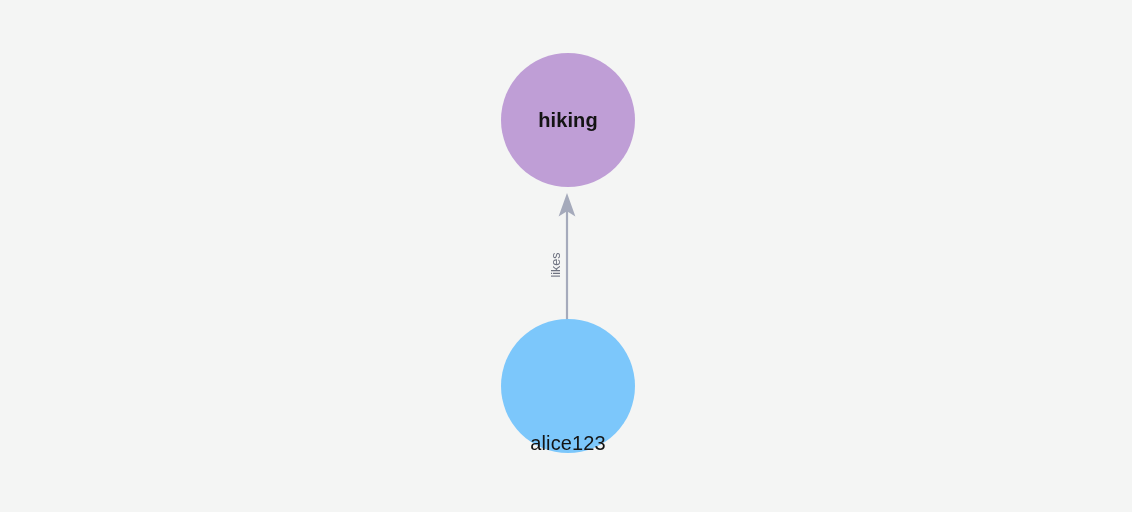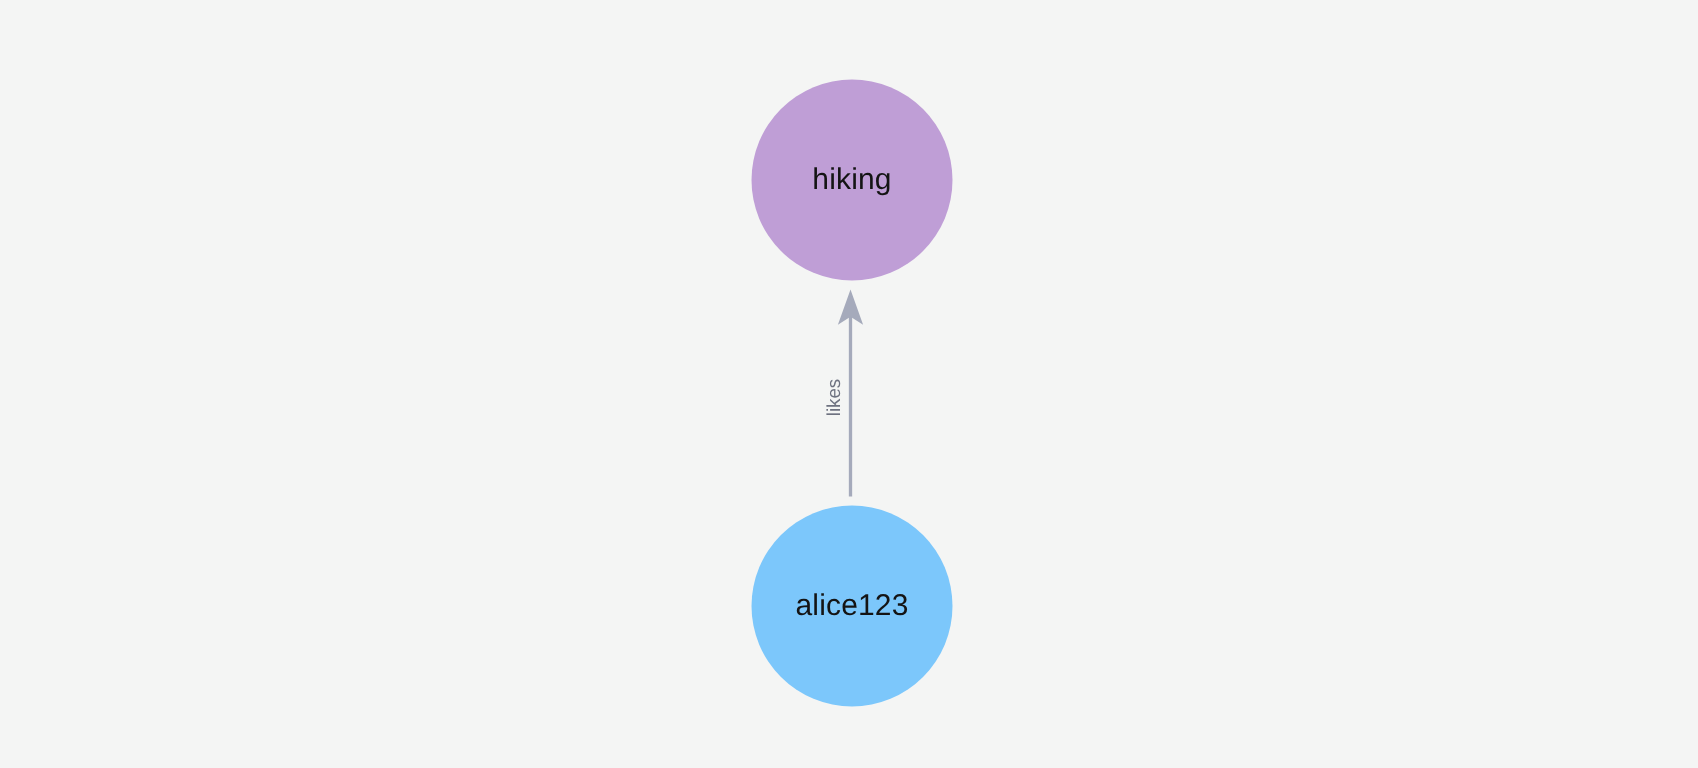--- a/index.html
+++ b/index.html
@@ -48,6 +48,7 @@
     width: 134px;
     height: 134px;
     background: #bf9ed6;
+    font-weight: bold;
   }
   #node-alice123 {
     left: 501px;

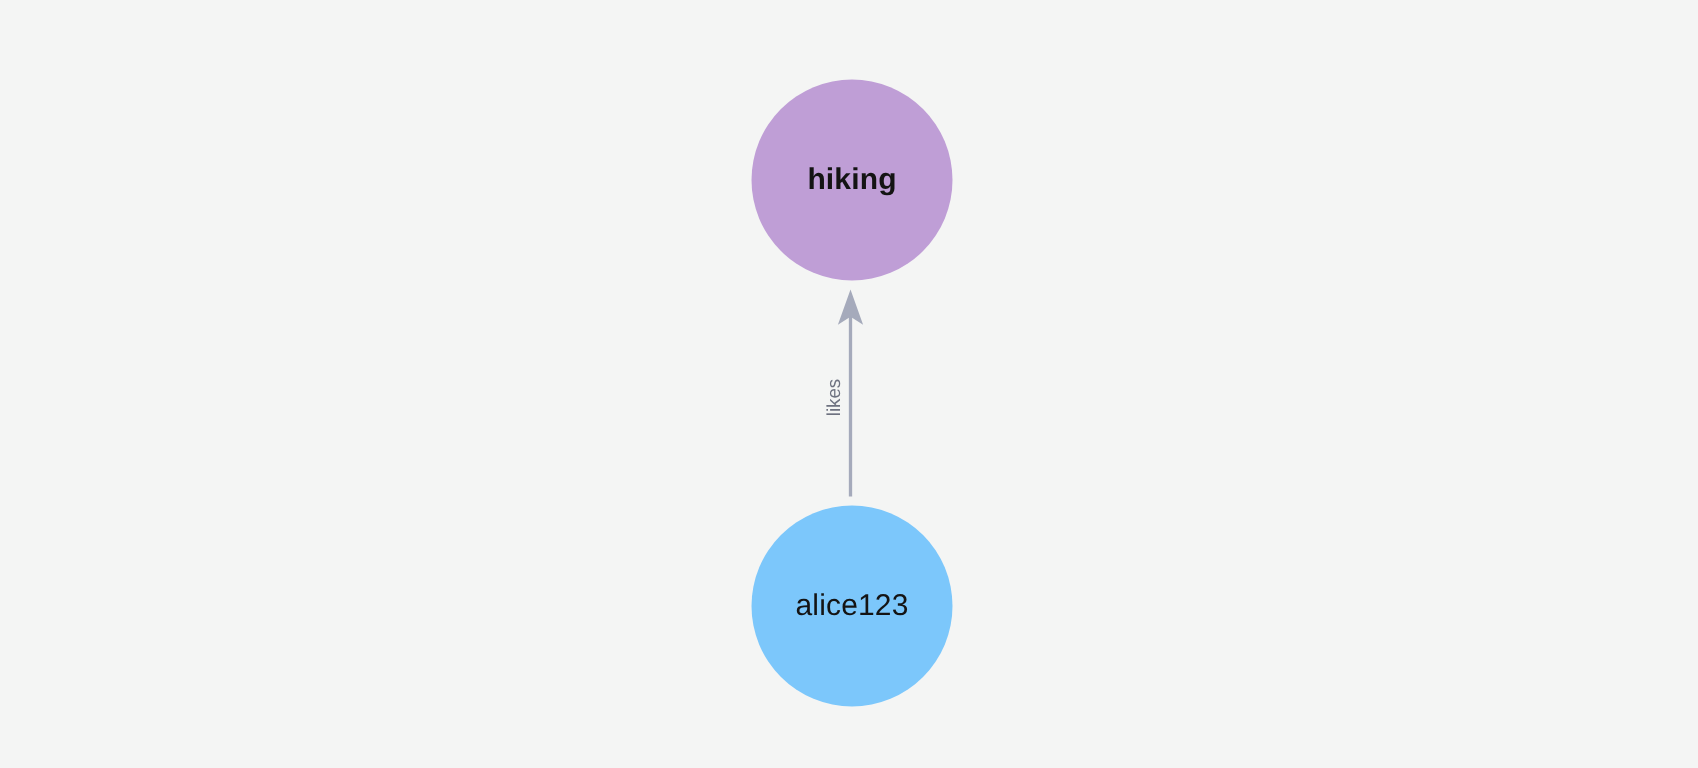--- a/index.html
+++ b/index.html
@@ -52,10 +52,11 @@
   }
   #node-alice123 {
     left: 501px;
-    top: 337px;
+    top: 319px;
     width: 134px;
     height: 134px;
     background: #7cc7fb;
+    align-items: flex-end;
   }
   #edge-label-likes {
     position: absolute;

